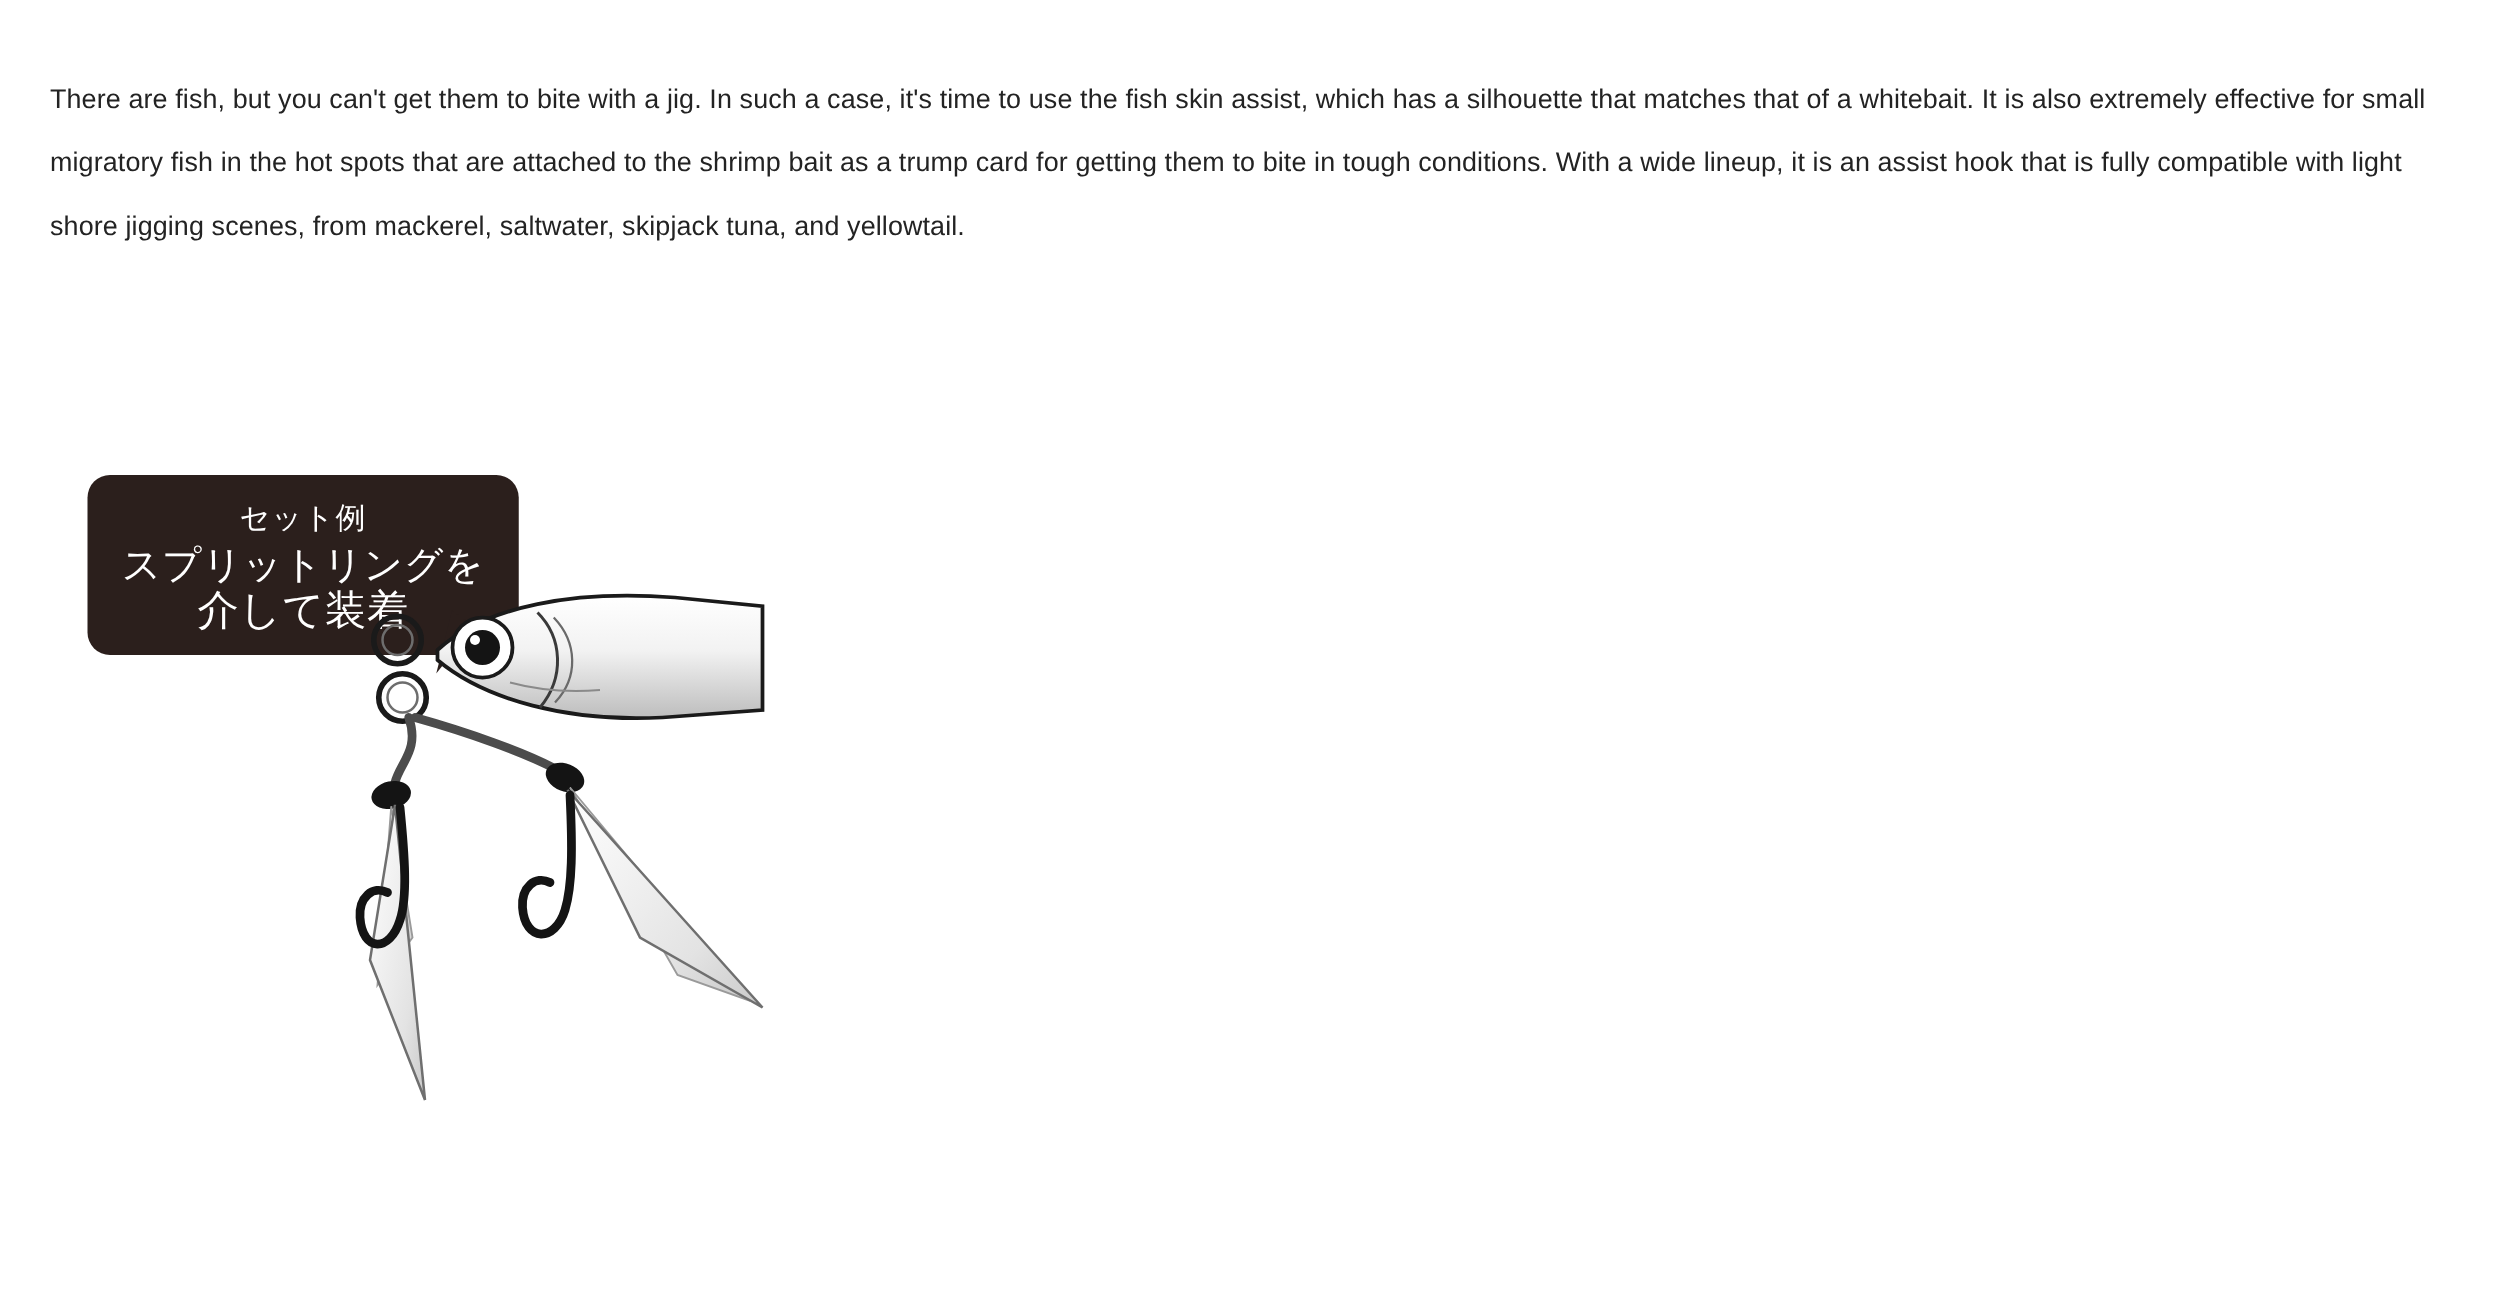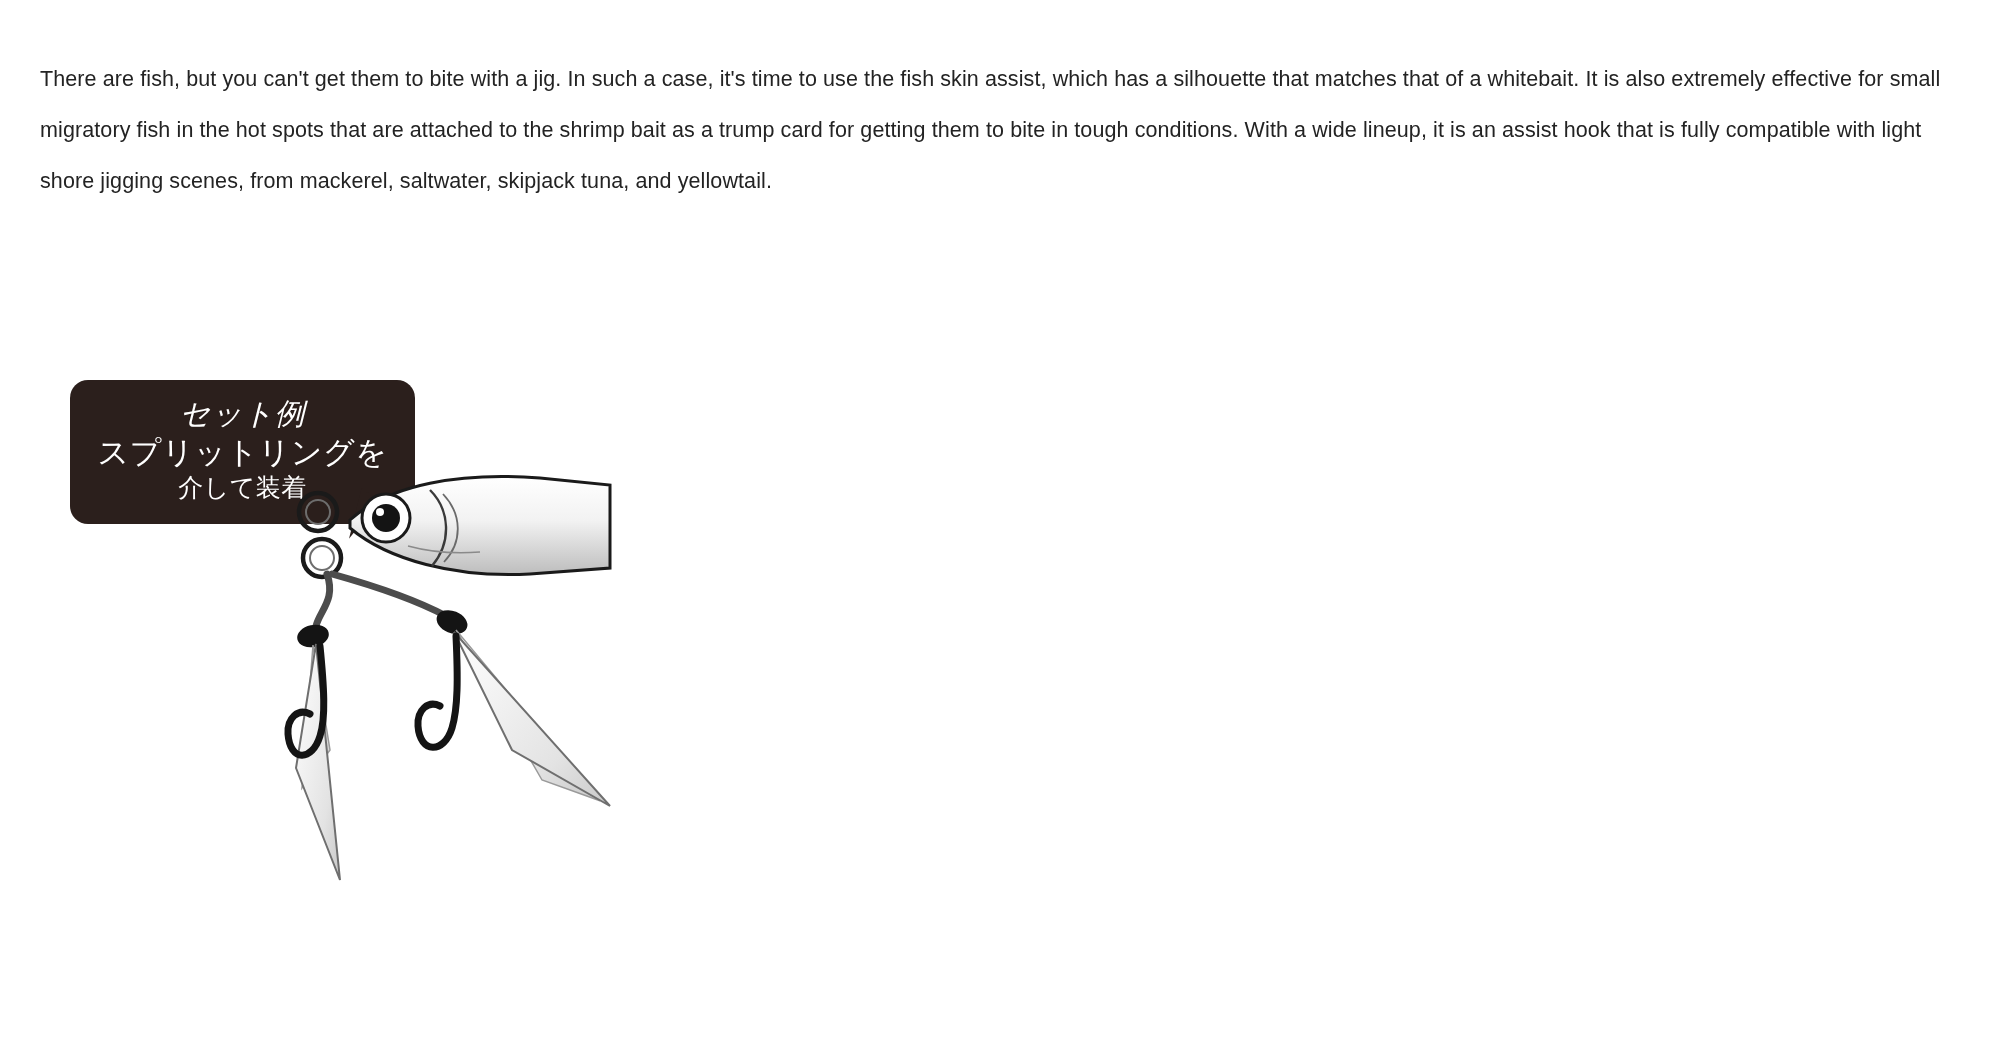--- a/index.html
+++ b/index.html
@@ -60,10 +60,9 @@
     font-family: "DejaVu Sans", sans-serif;
   }
   .callout .line1 {
-    font-size: 30px;
+    font-size: 24px;
     line-height: 40px;
     letter-spacing: 1px;
-    font-style: italic;
   }
   .callout .line2 {
     font-size: 31px;

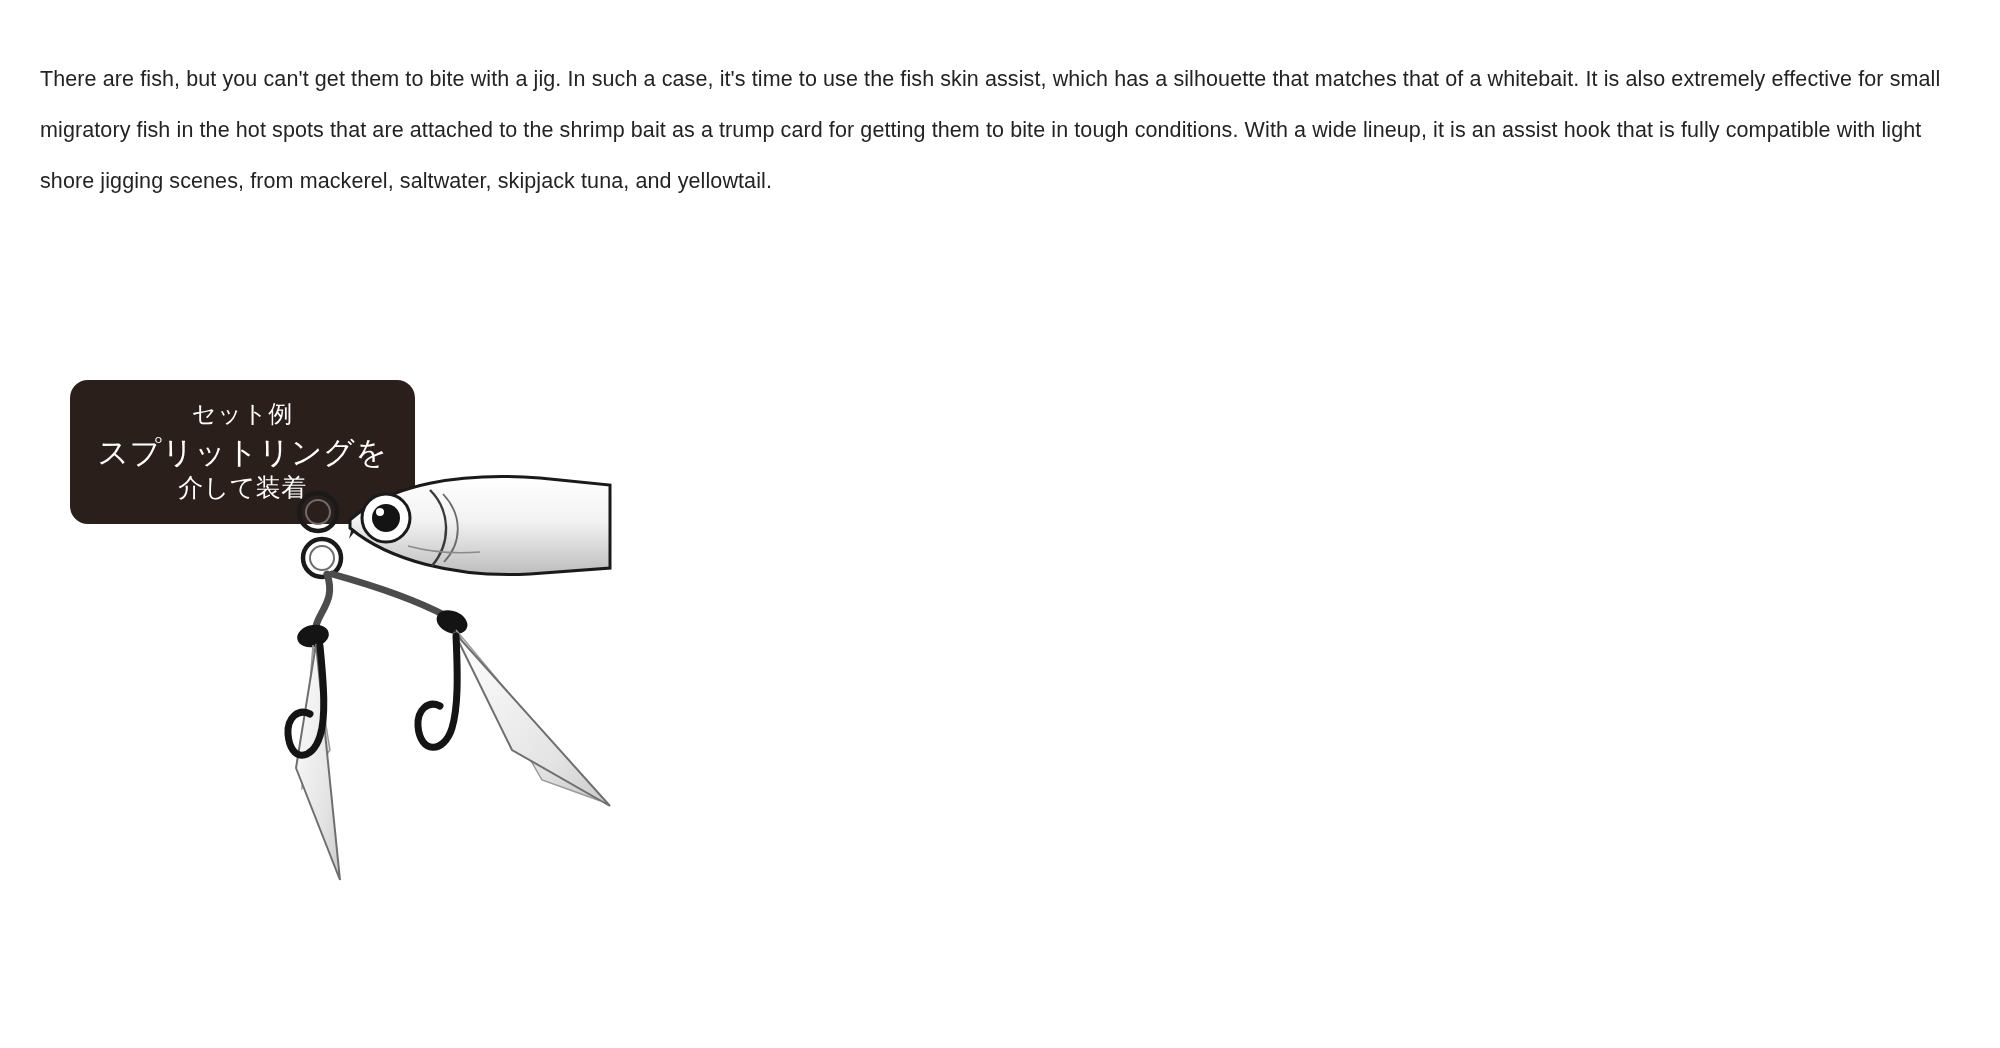--- a/index.html
+++ b/index.html
@@ -70,7 +70,7 @@
     letter-spacing: 0.5px;
   }
   .callout .line3 {
-    font-size: 25px;
+    font-size: 33px;
     line-height: 36px;
     letter-spacing: 0.5px;
   }

